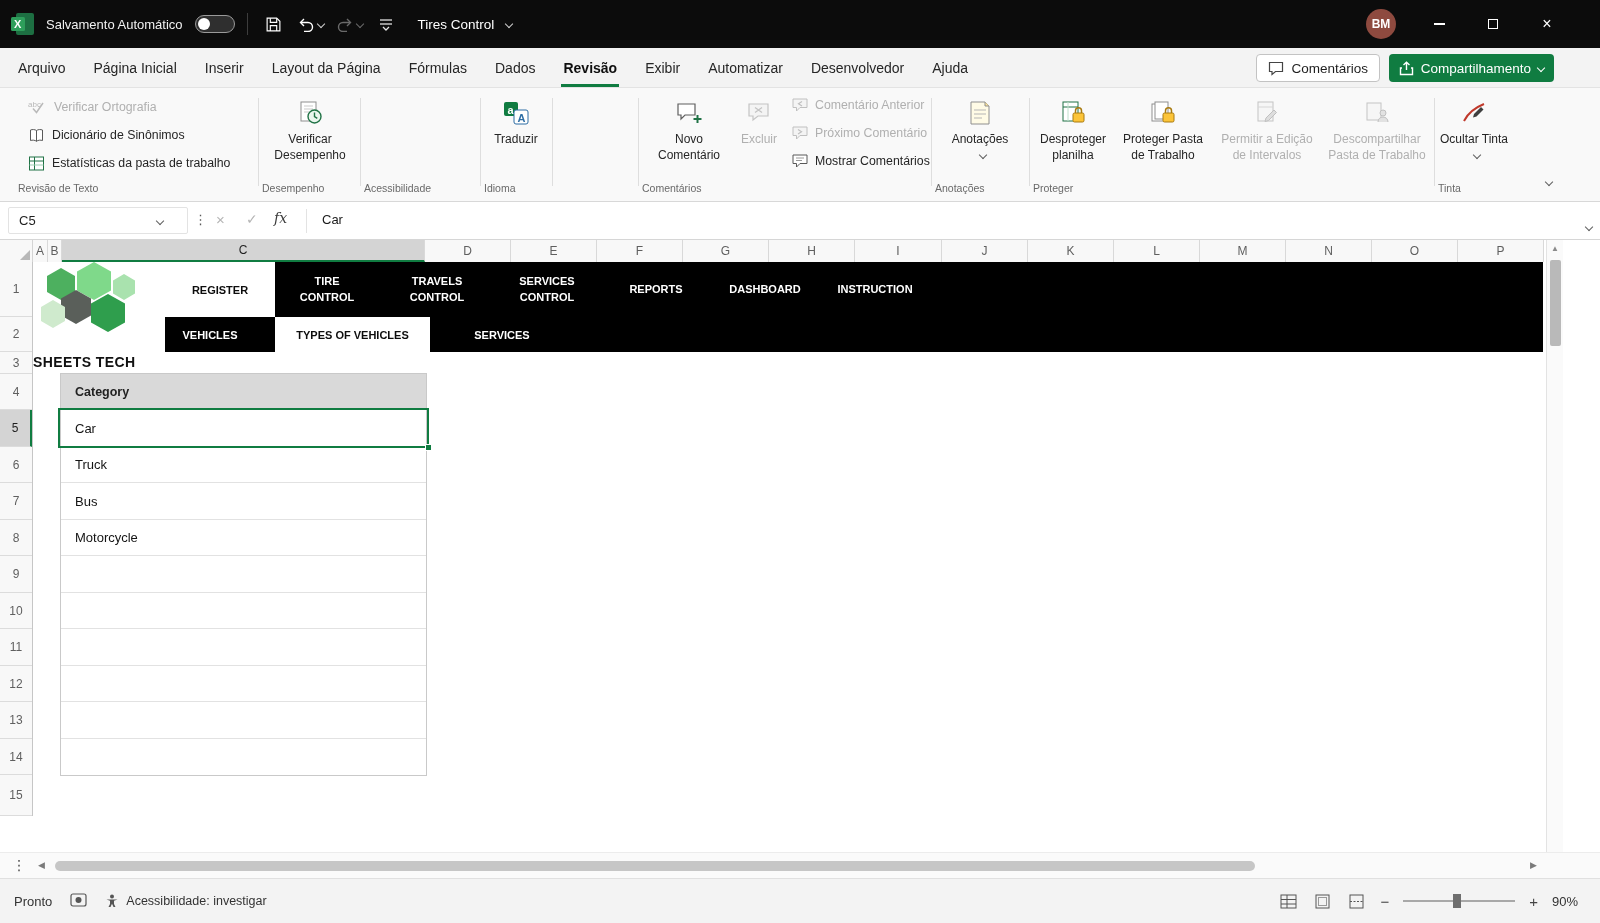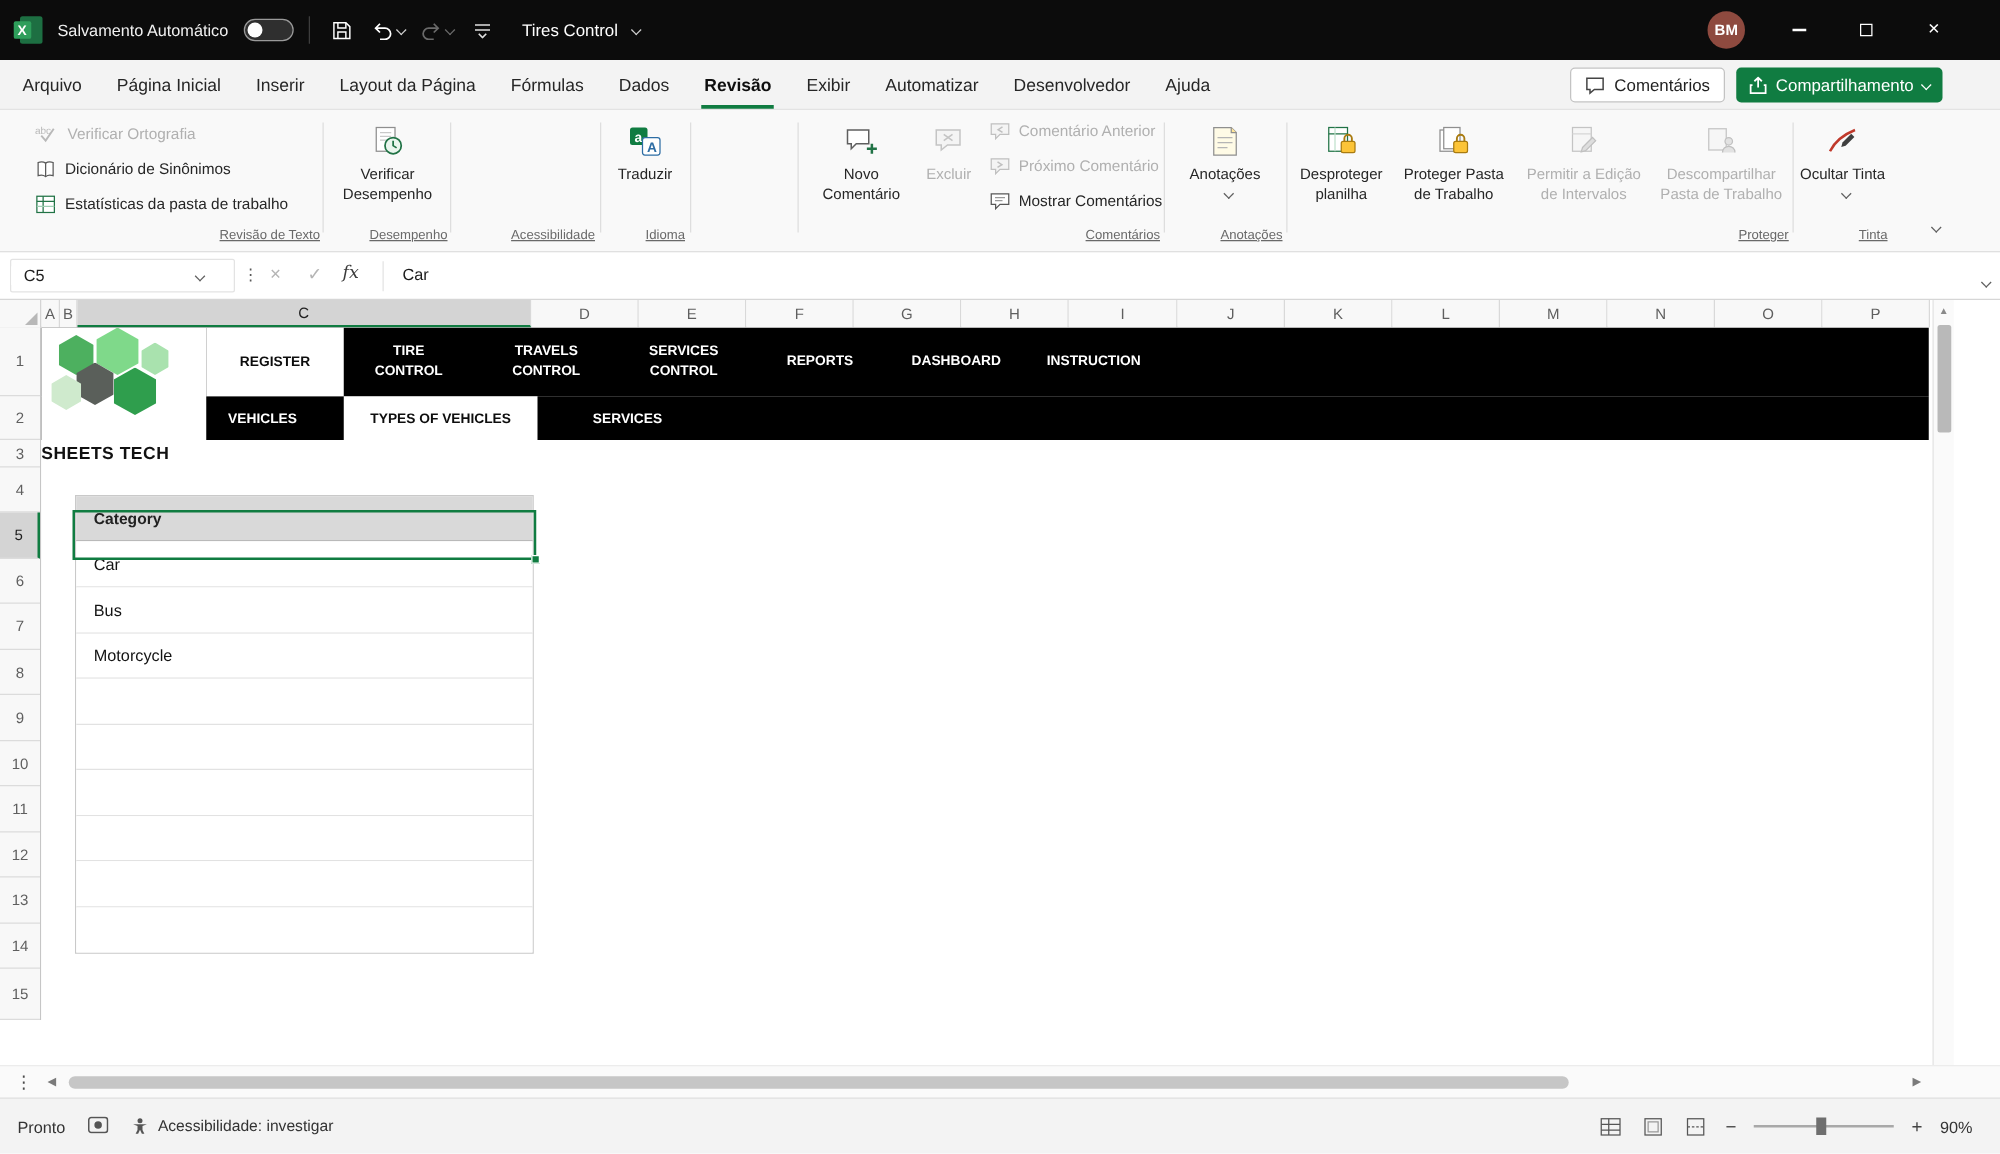--- a/index.html
+++ b/index.html
@@ -42,7 +42,7 @@
   
   .ribbon{position:absolute;top:88px;left:0;right:0;height:114px;background:#f9f9f9;border-bottom:1px solid #d8d8d8;color:#262626;}
   .rgroup{position:absolute;top:0;height:113px;}
-  .rgroup-label{position:absolute;bottom:7px;left:0;right:0;text-align:right;font-size:10.5px;color:#696969;white-space:nowrap;text-decoration:underline;}
+  .rgroup-label{position:absolute;bottom:7px;left:0;right:0;text-align:left;font-size:10.5px;color:#696969;white-space:nowrap;}
   .rsep{position:absolute;top:10px;height:88px;width:1px;background:#dedede;}
   .rbtn-large{position:absolute;top:6px;display:flex;flex-direction:column;align-items:center;}
   .rbtn-large .ric{height:32px;display:flex;align-items:flex-end;justify-content:center;}

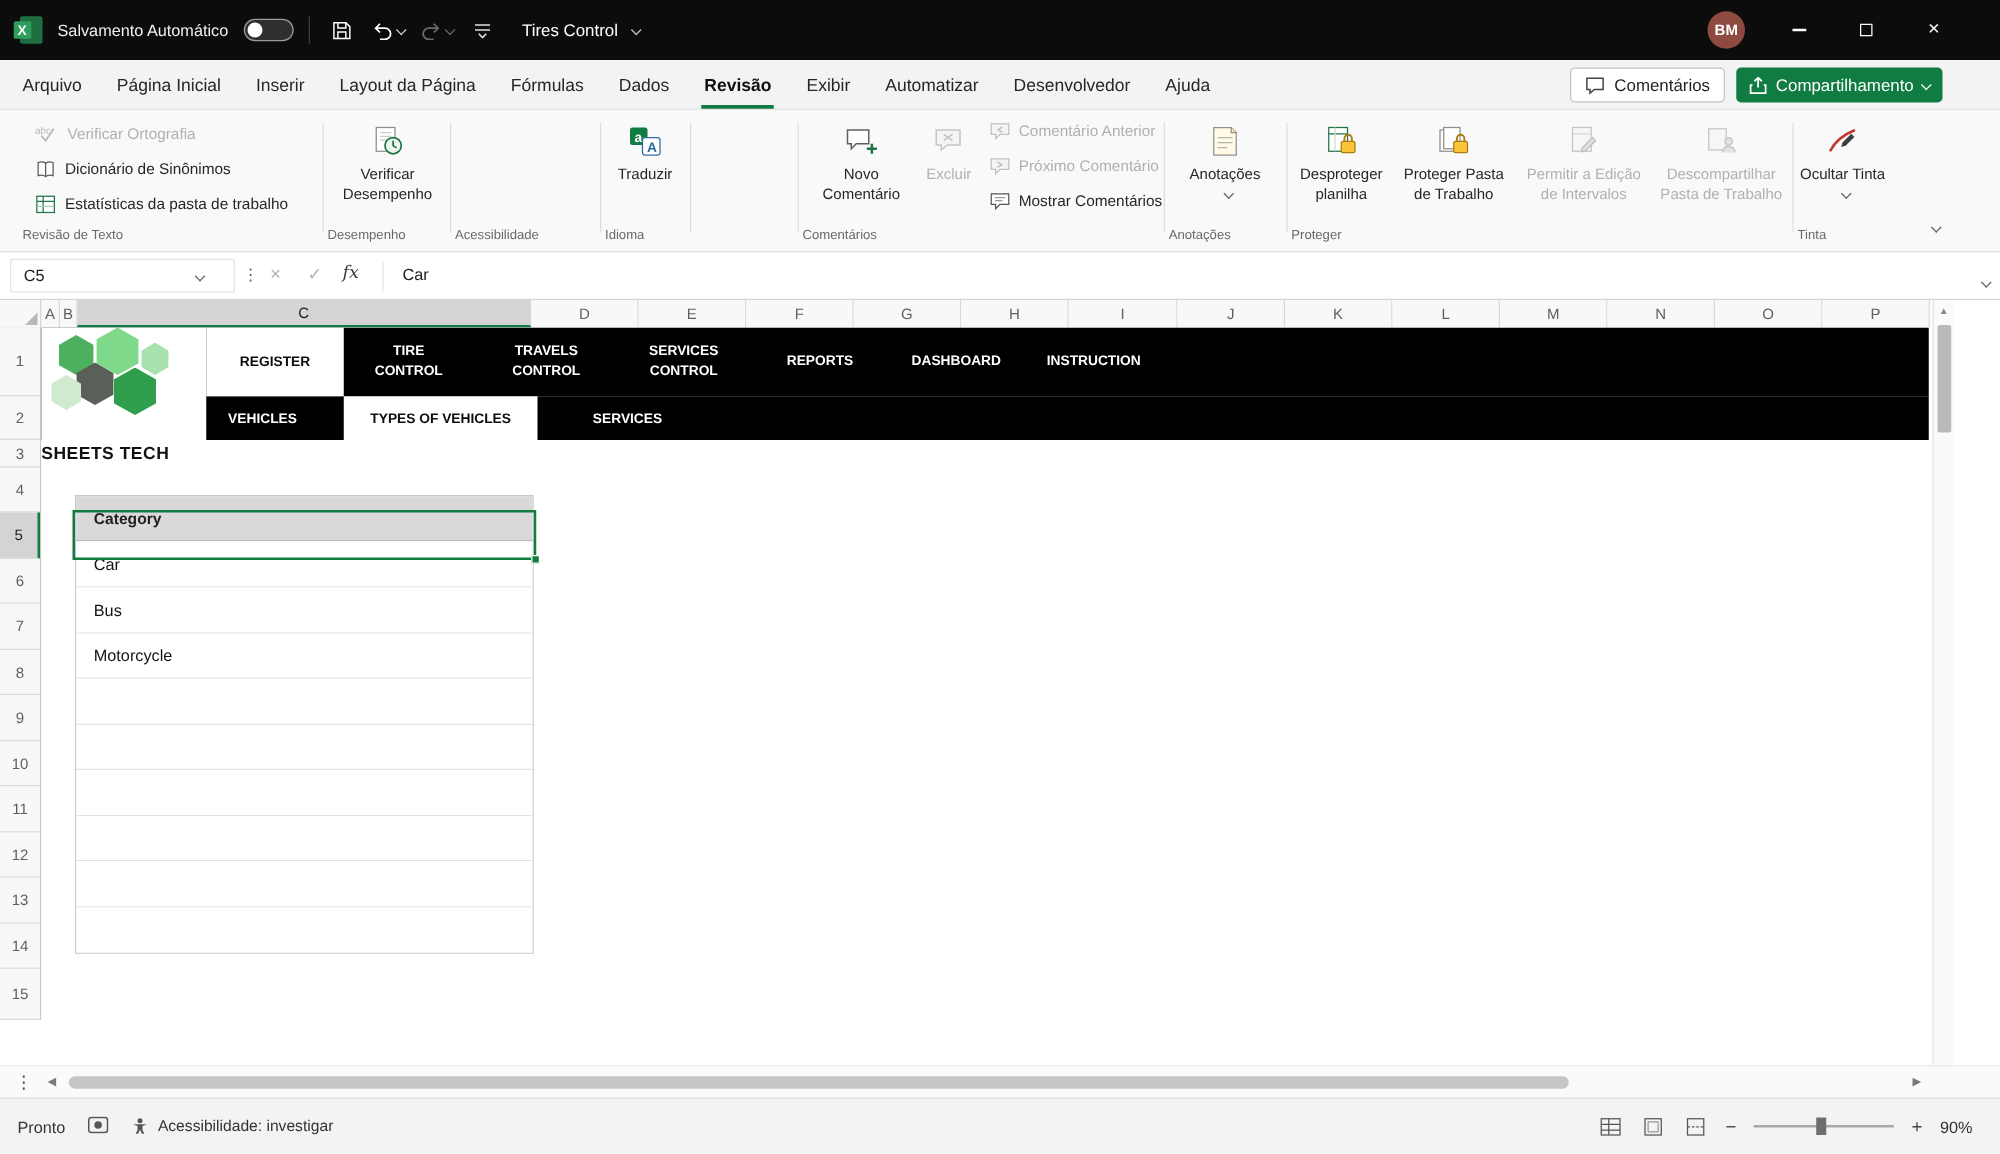--- a/index.html
+++ b/index.html
@@ -86,7 +86,7 @@
   .btab-white{position:absolute;background:#fff;color:#0d0d0d;display:flex;align-items:center;justify-content:center;font-size:11px;font-weight:bold;}
   .stab{position:absolute;top:55px;height:35px;display:flex;align-items:center;justify-content:center;color:#fff;font-size:11px;font-weight:bold;white-space:nowrap;text-align:center;}
 
-  .sheet-table{position:absolute;left:27px;top:111px;width:367px;border:1px solid #c9c9c9;background:#fff;margin-top:23px;}
+  .sheet-table{position:absolute;left:27px;top:111px;width:367px;border:1px solid #c9c9c9;background:#fff;}
   .tbl-header{height:36px;background:#d9d9d9;border-bottom:1px solid #b9b9b9;display:flex;align-items:center;padding-left:14px;font-weight:bold;font-size:12.5px;color:#222;}
   .tcell{border-bottom:1px solid #e2e2e2;display:flex;align-items:center;padding-left:14px;font-size:13px;color:#141414;background:#fff;}
   .tcell:last-child{border-bottom:none;}

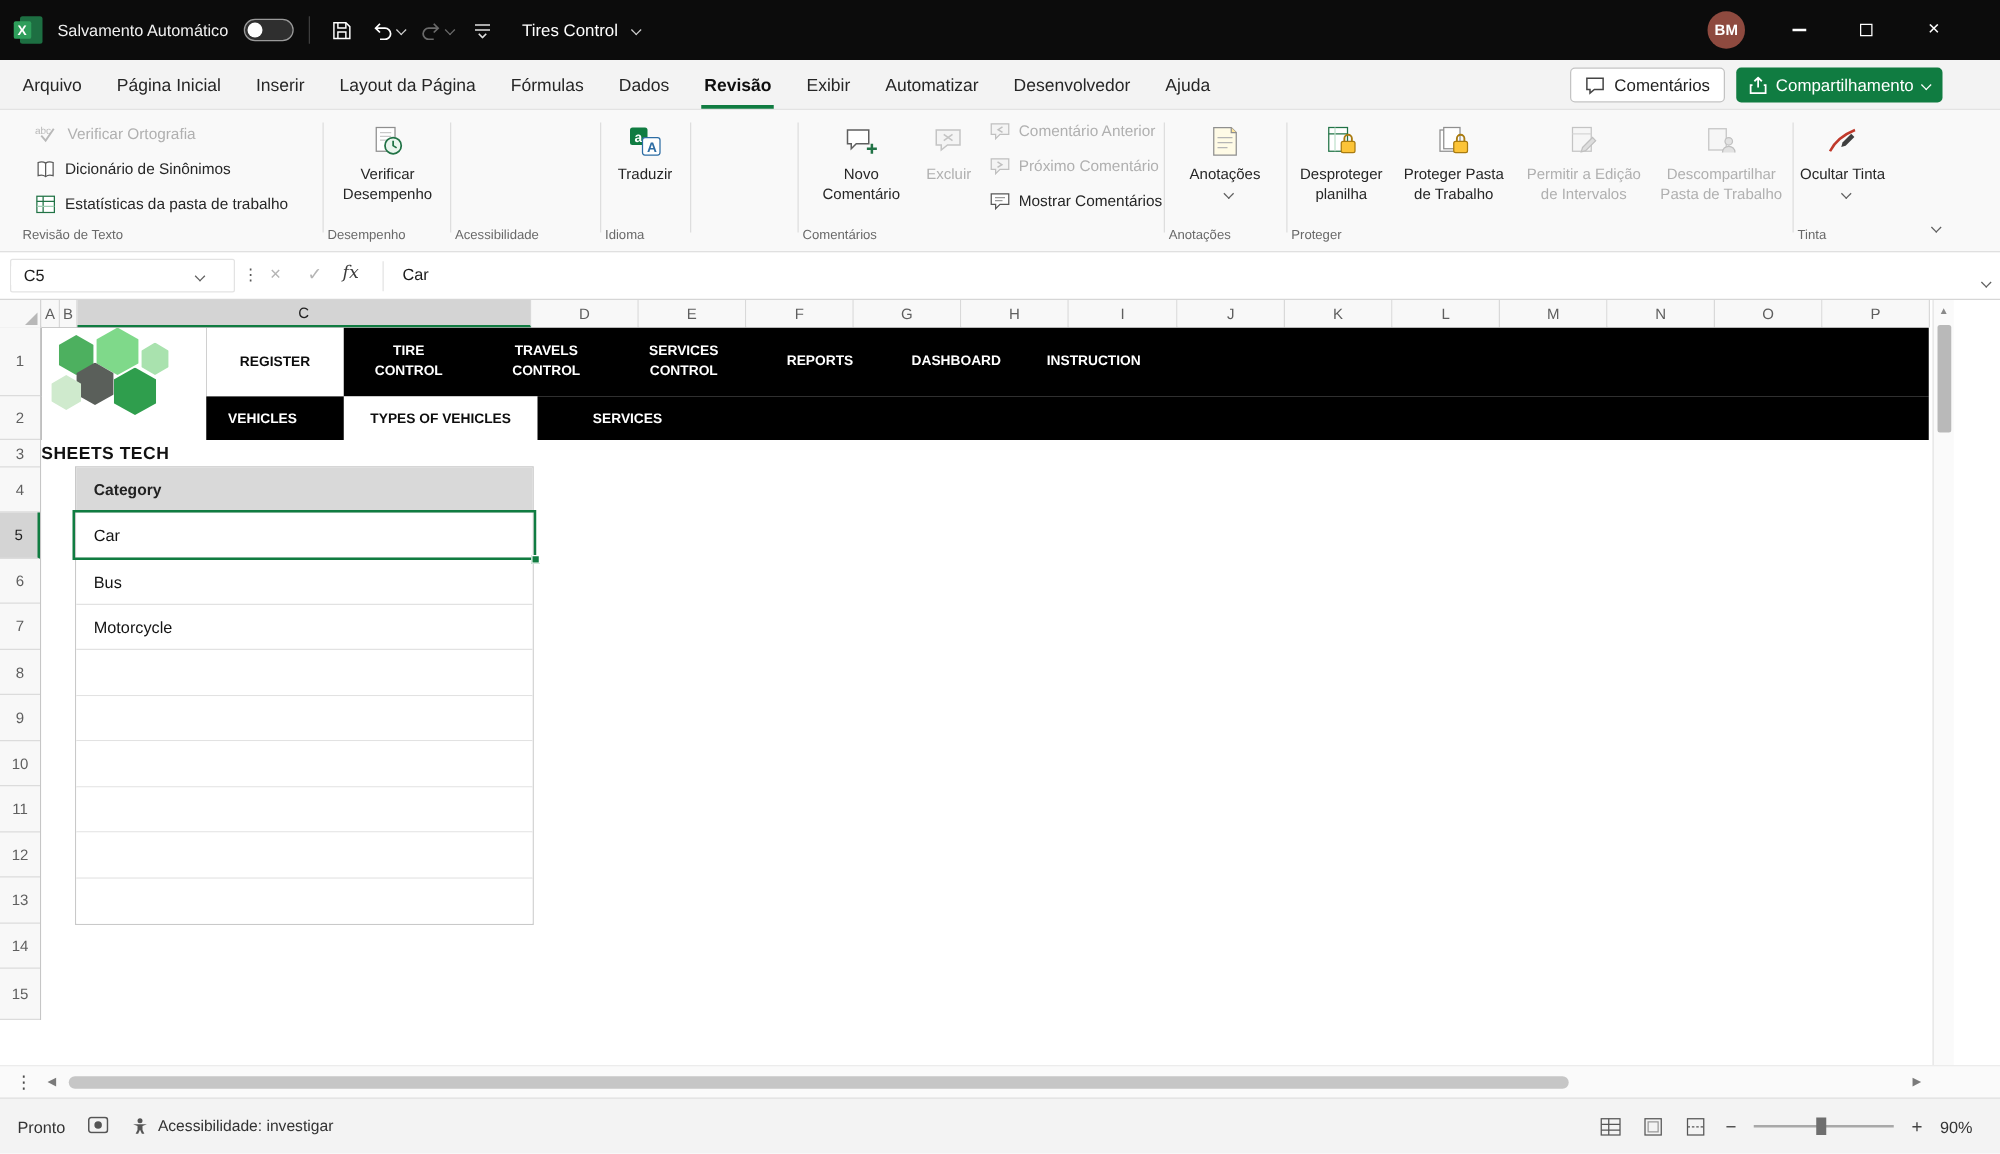--- a/index.html
+++ b/index.html
@@ -493,6 +493,7 @@
       <div class="tbl-header">Category</div>
       <div id="table-body">
           <div class="tcell" style="height: 37px;">Car</div>
+          <div class="tcell" style="height: 36px;">Truck</div>
           <div class="tcell" style="height: 37px;">Bus</div>
           <div class="tcell" style="height: 36px;">Motorcycle</div>
           <div class="tcell" style="height: 37px;"></div>

